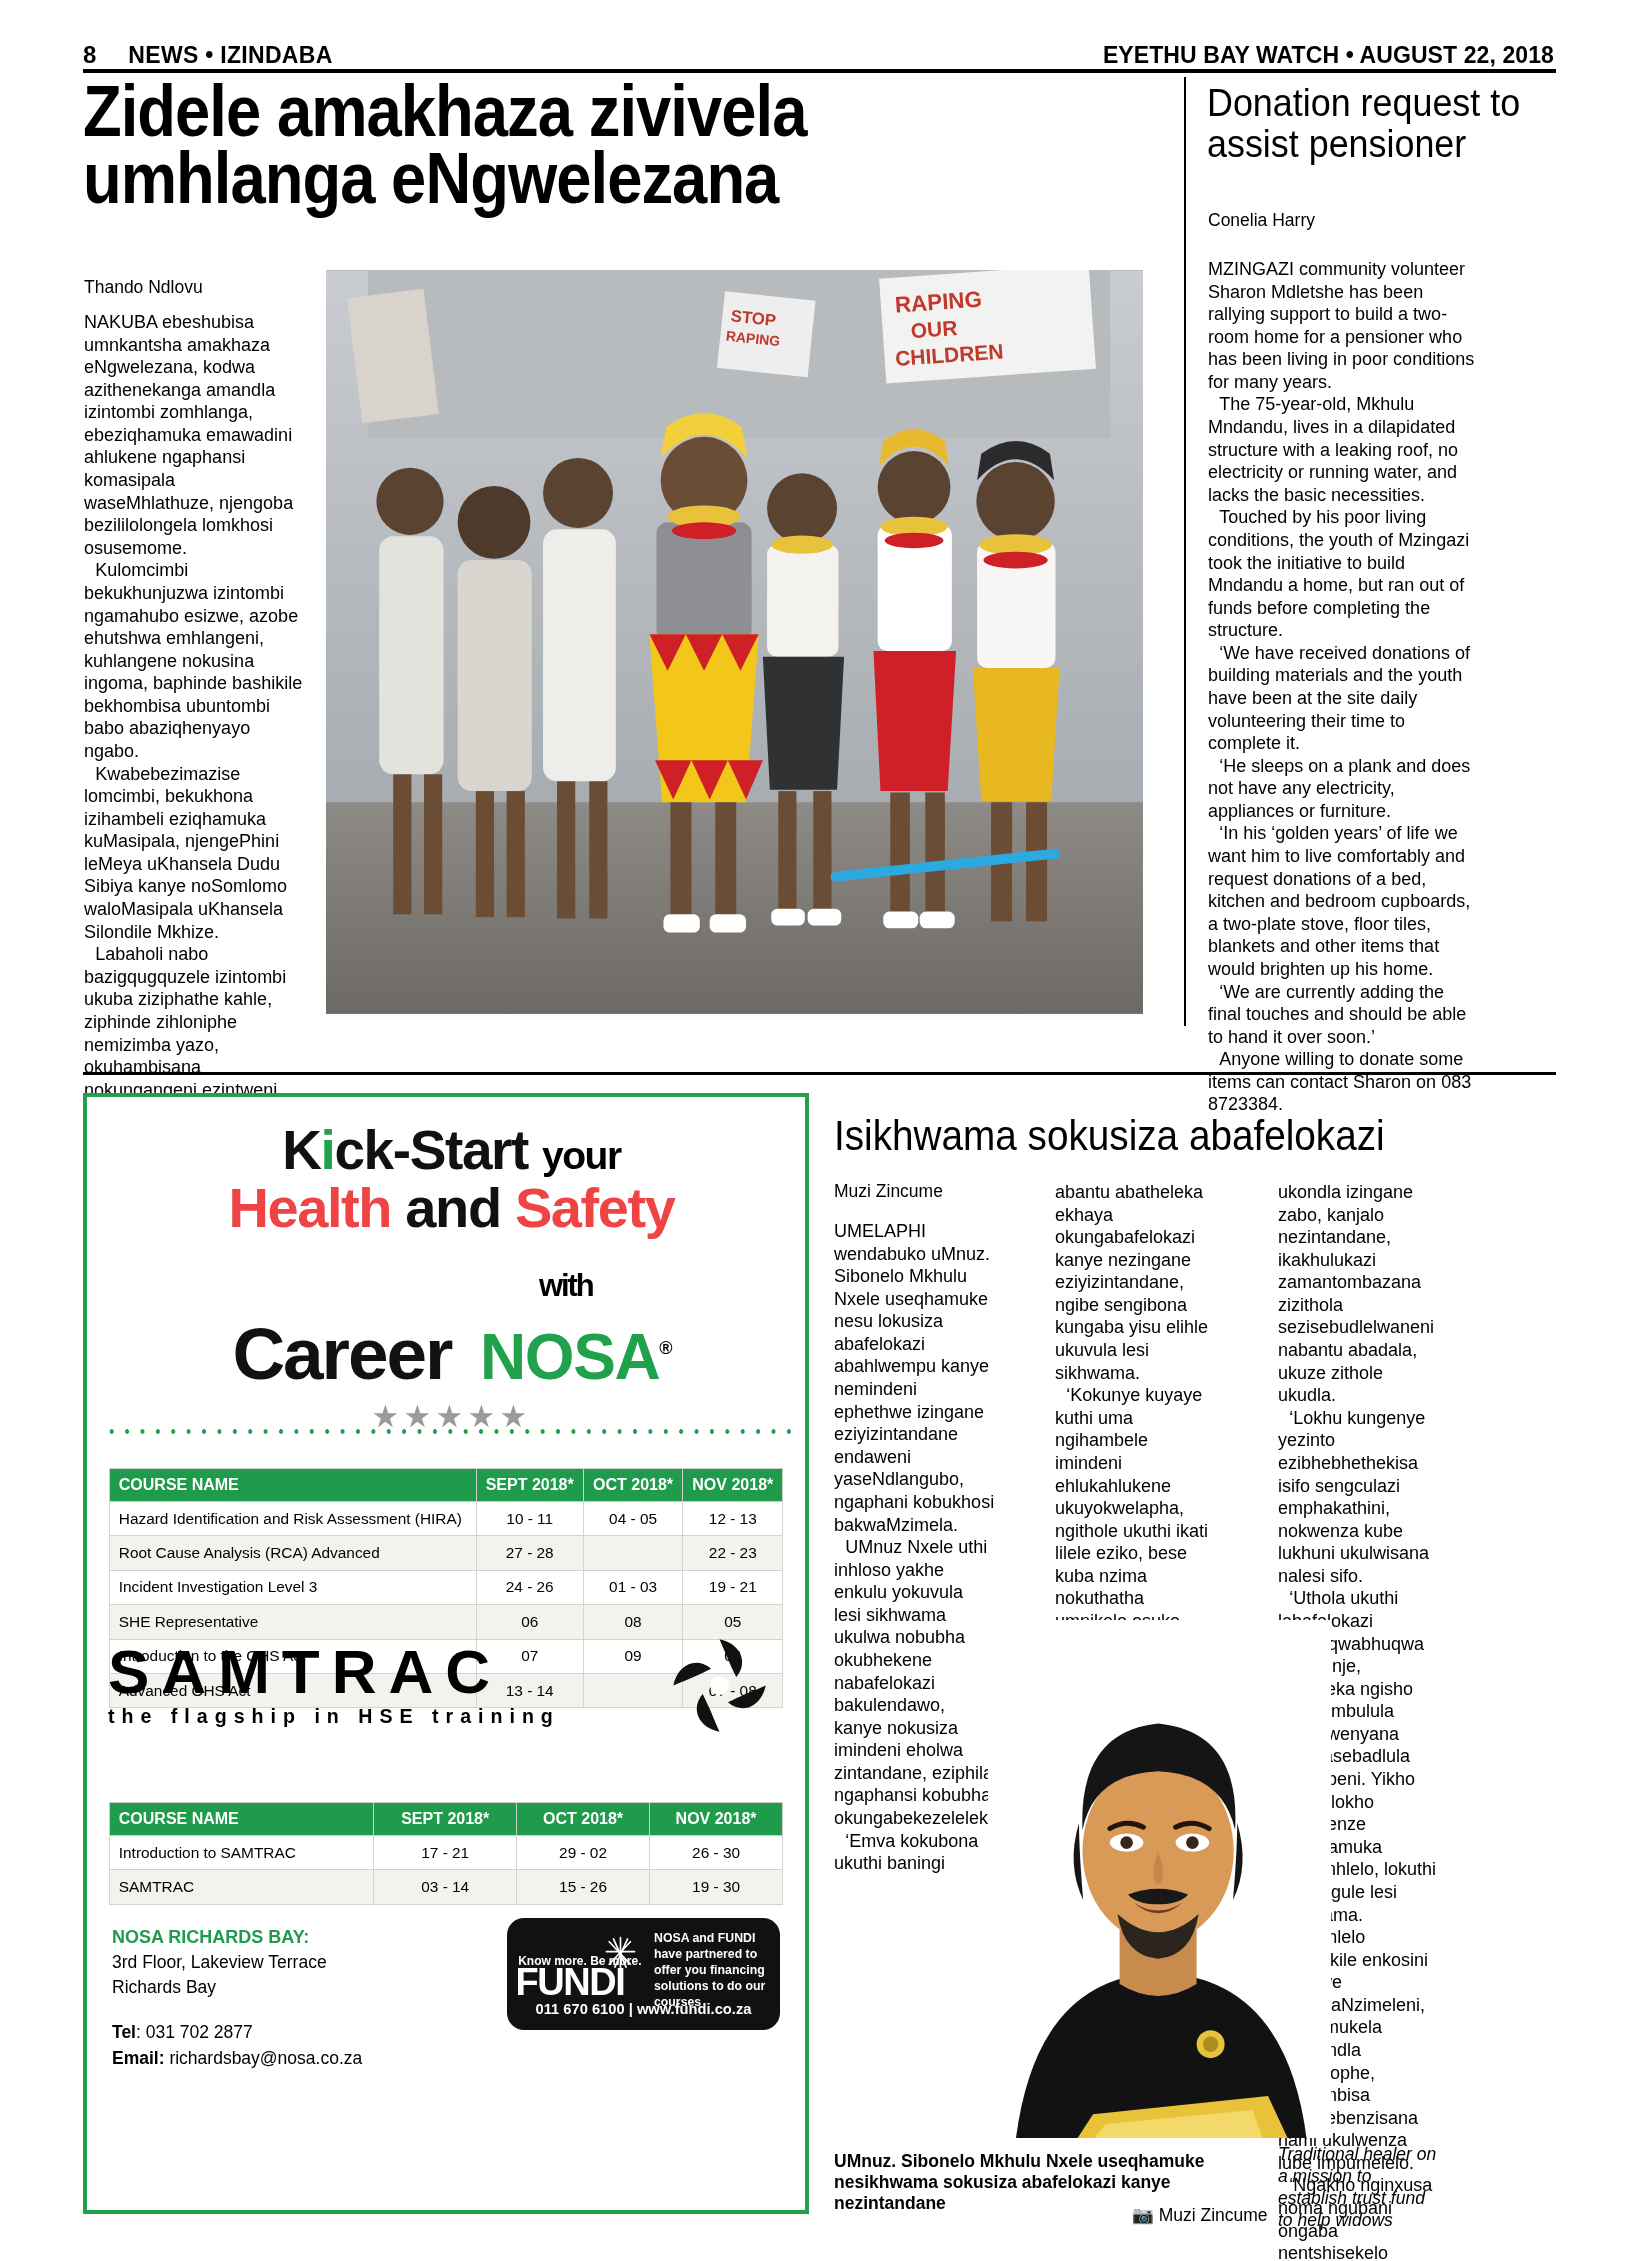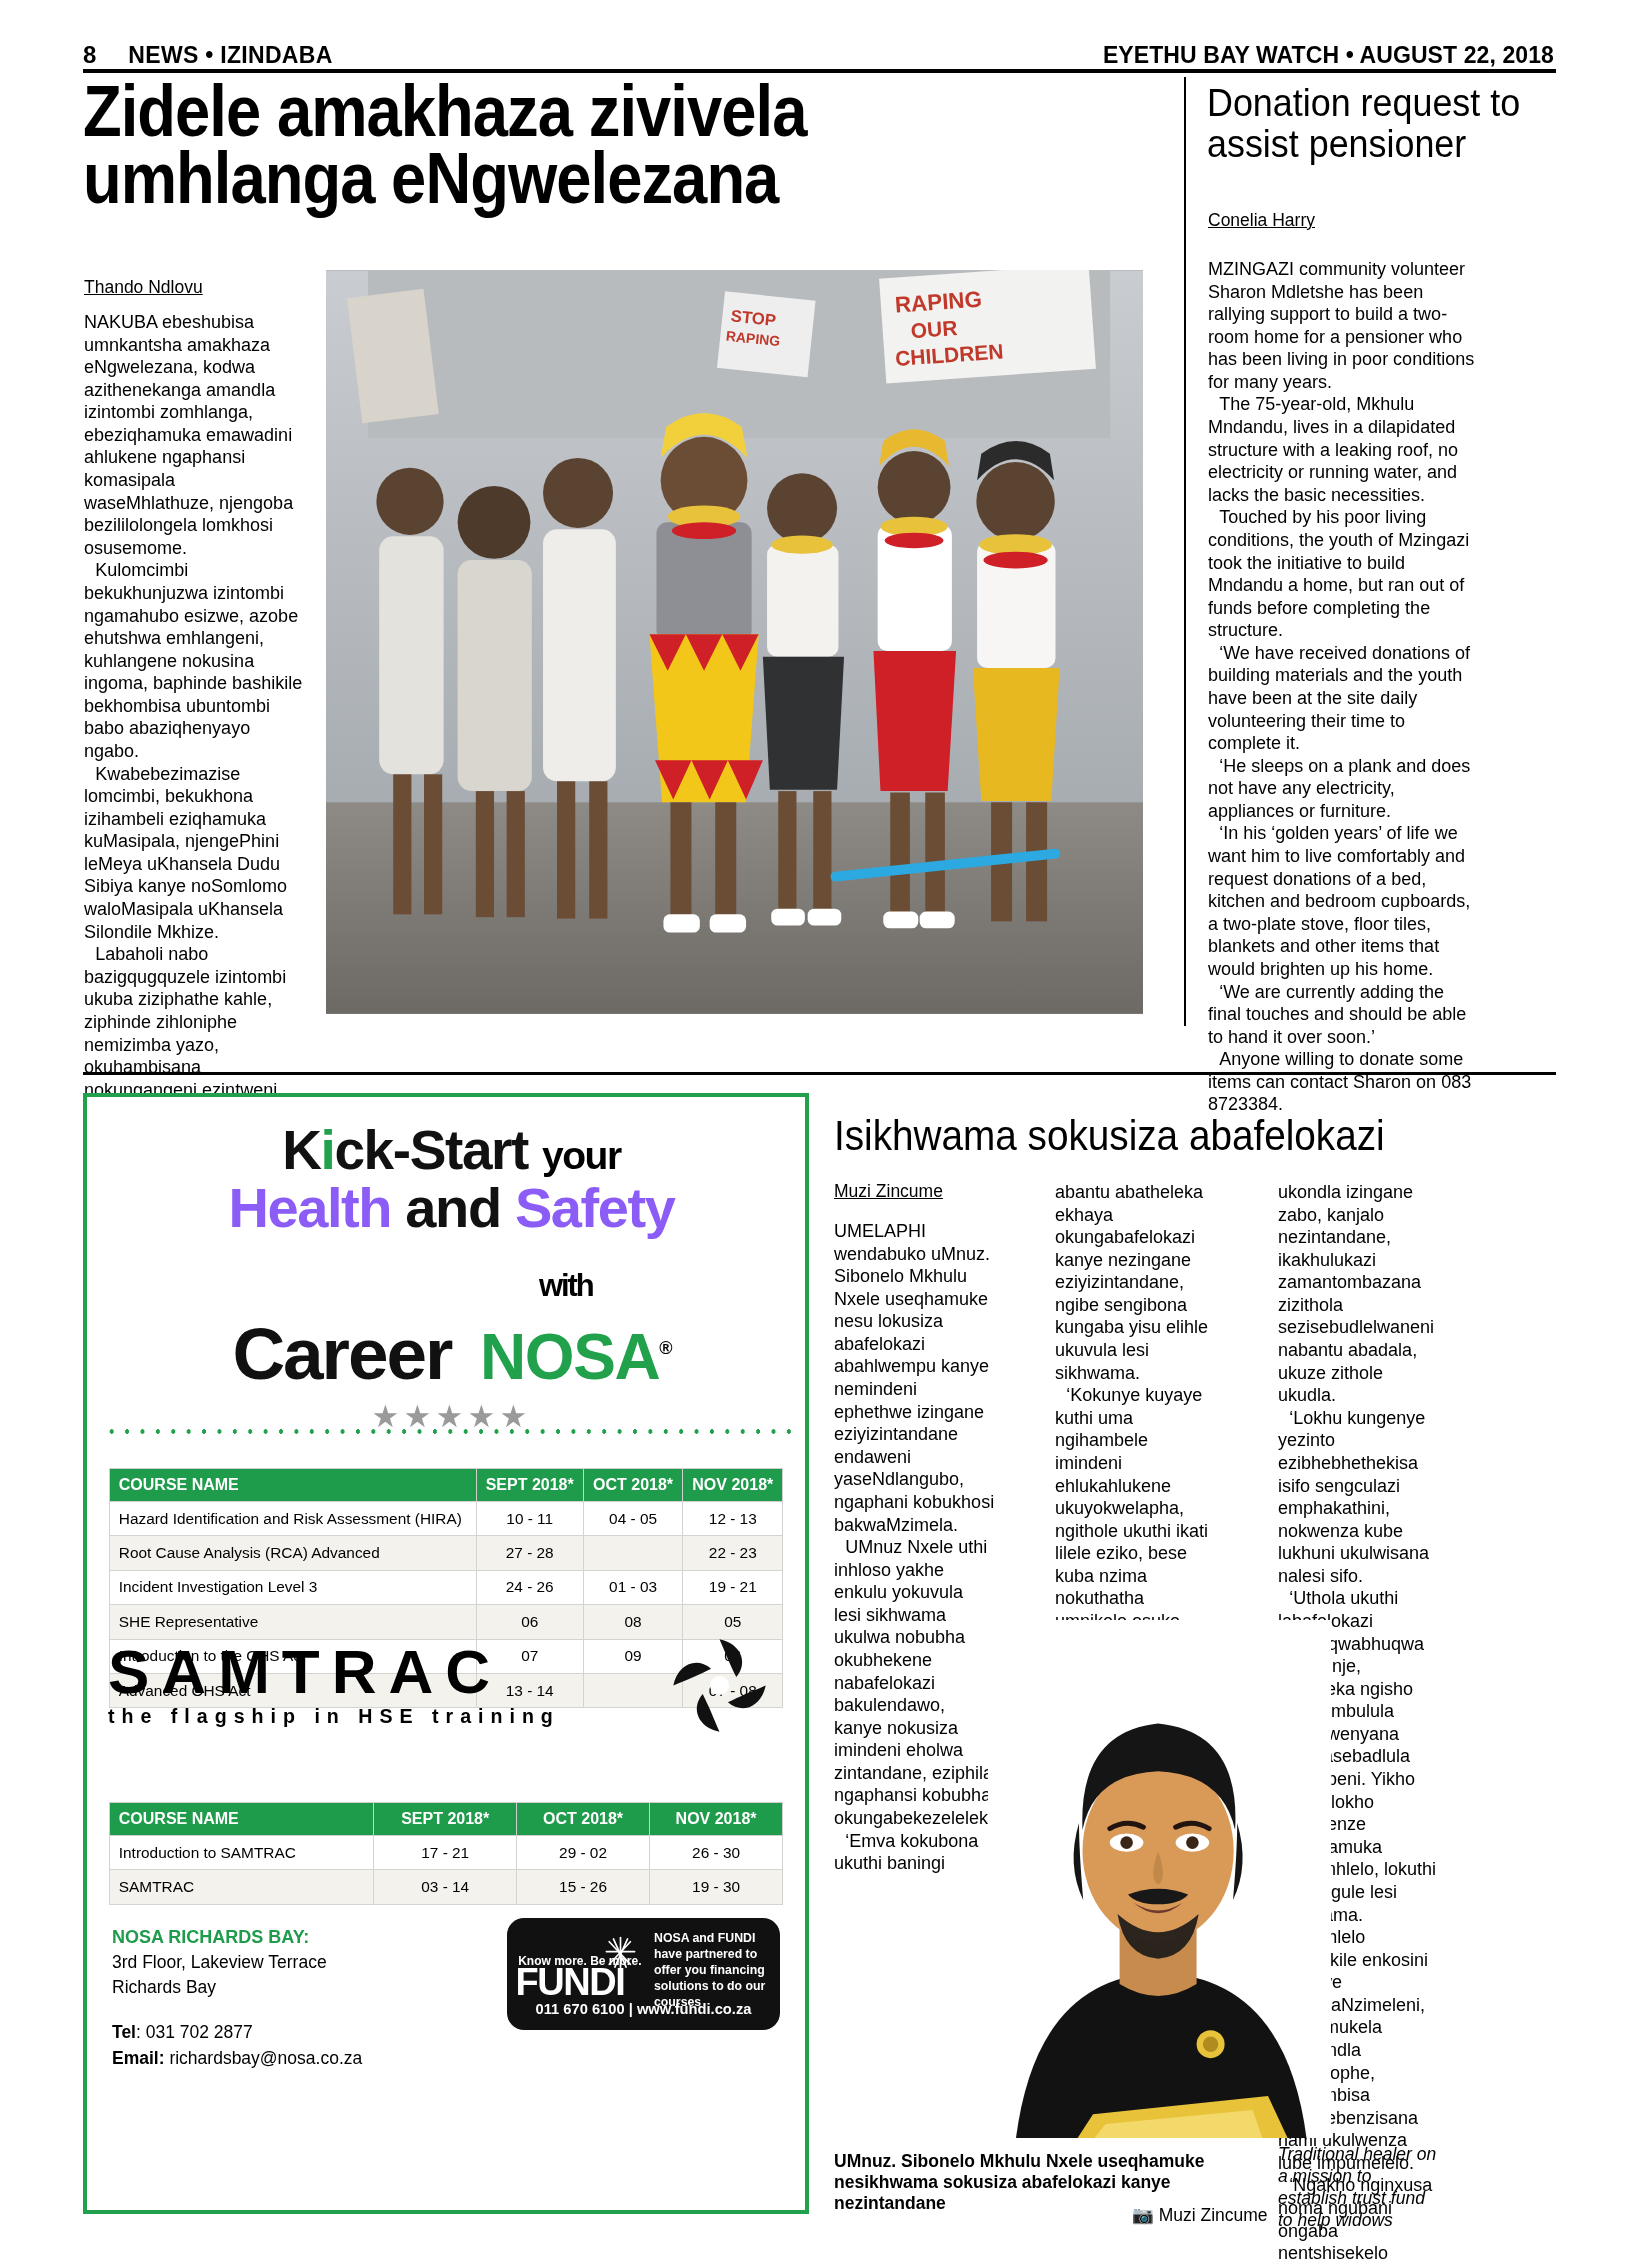--- a/index.html
+++ b/index.html
@@ -19,7 +19,7 @@
     font-size:72px;line-height:0.93;font-weight:bold;letter-spacing:-1.1px;
     transform:scaleX(.88);transform-origin:left top;}
 
-  .byline{position:absolute;font-size:17.5px;text-decoration:underline;}
+  .byline{position:absolute;font-size:17.5px;}
   .by1{left:84px;top:277px;}
 
   

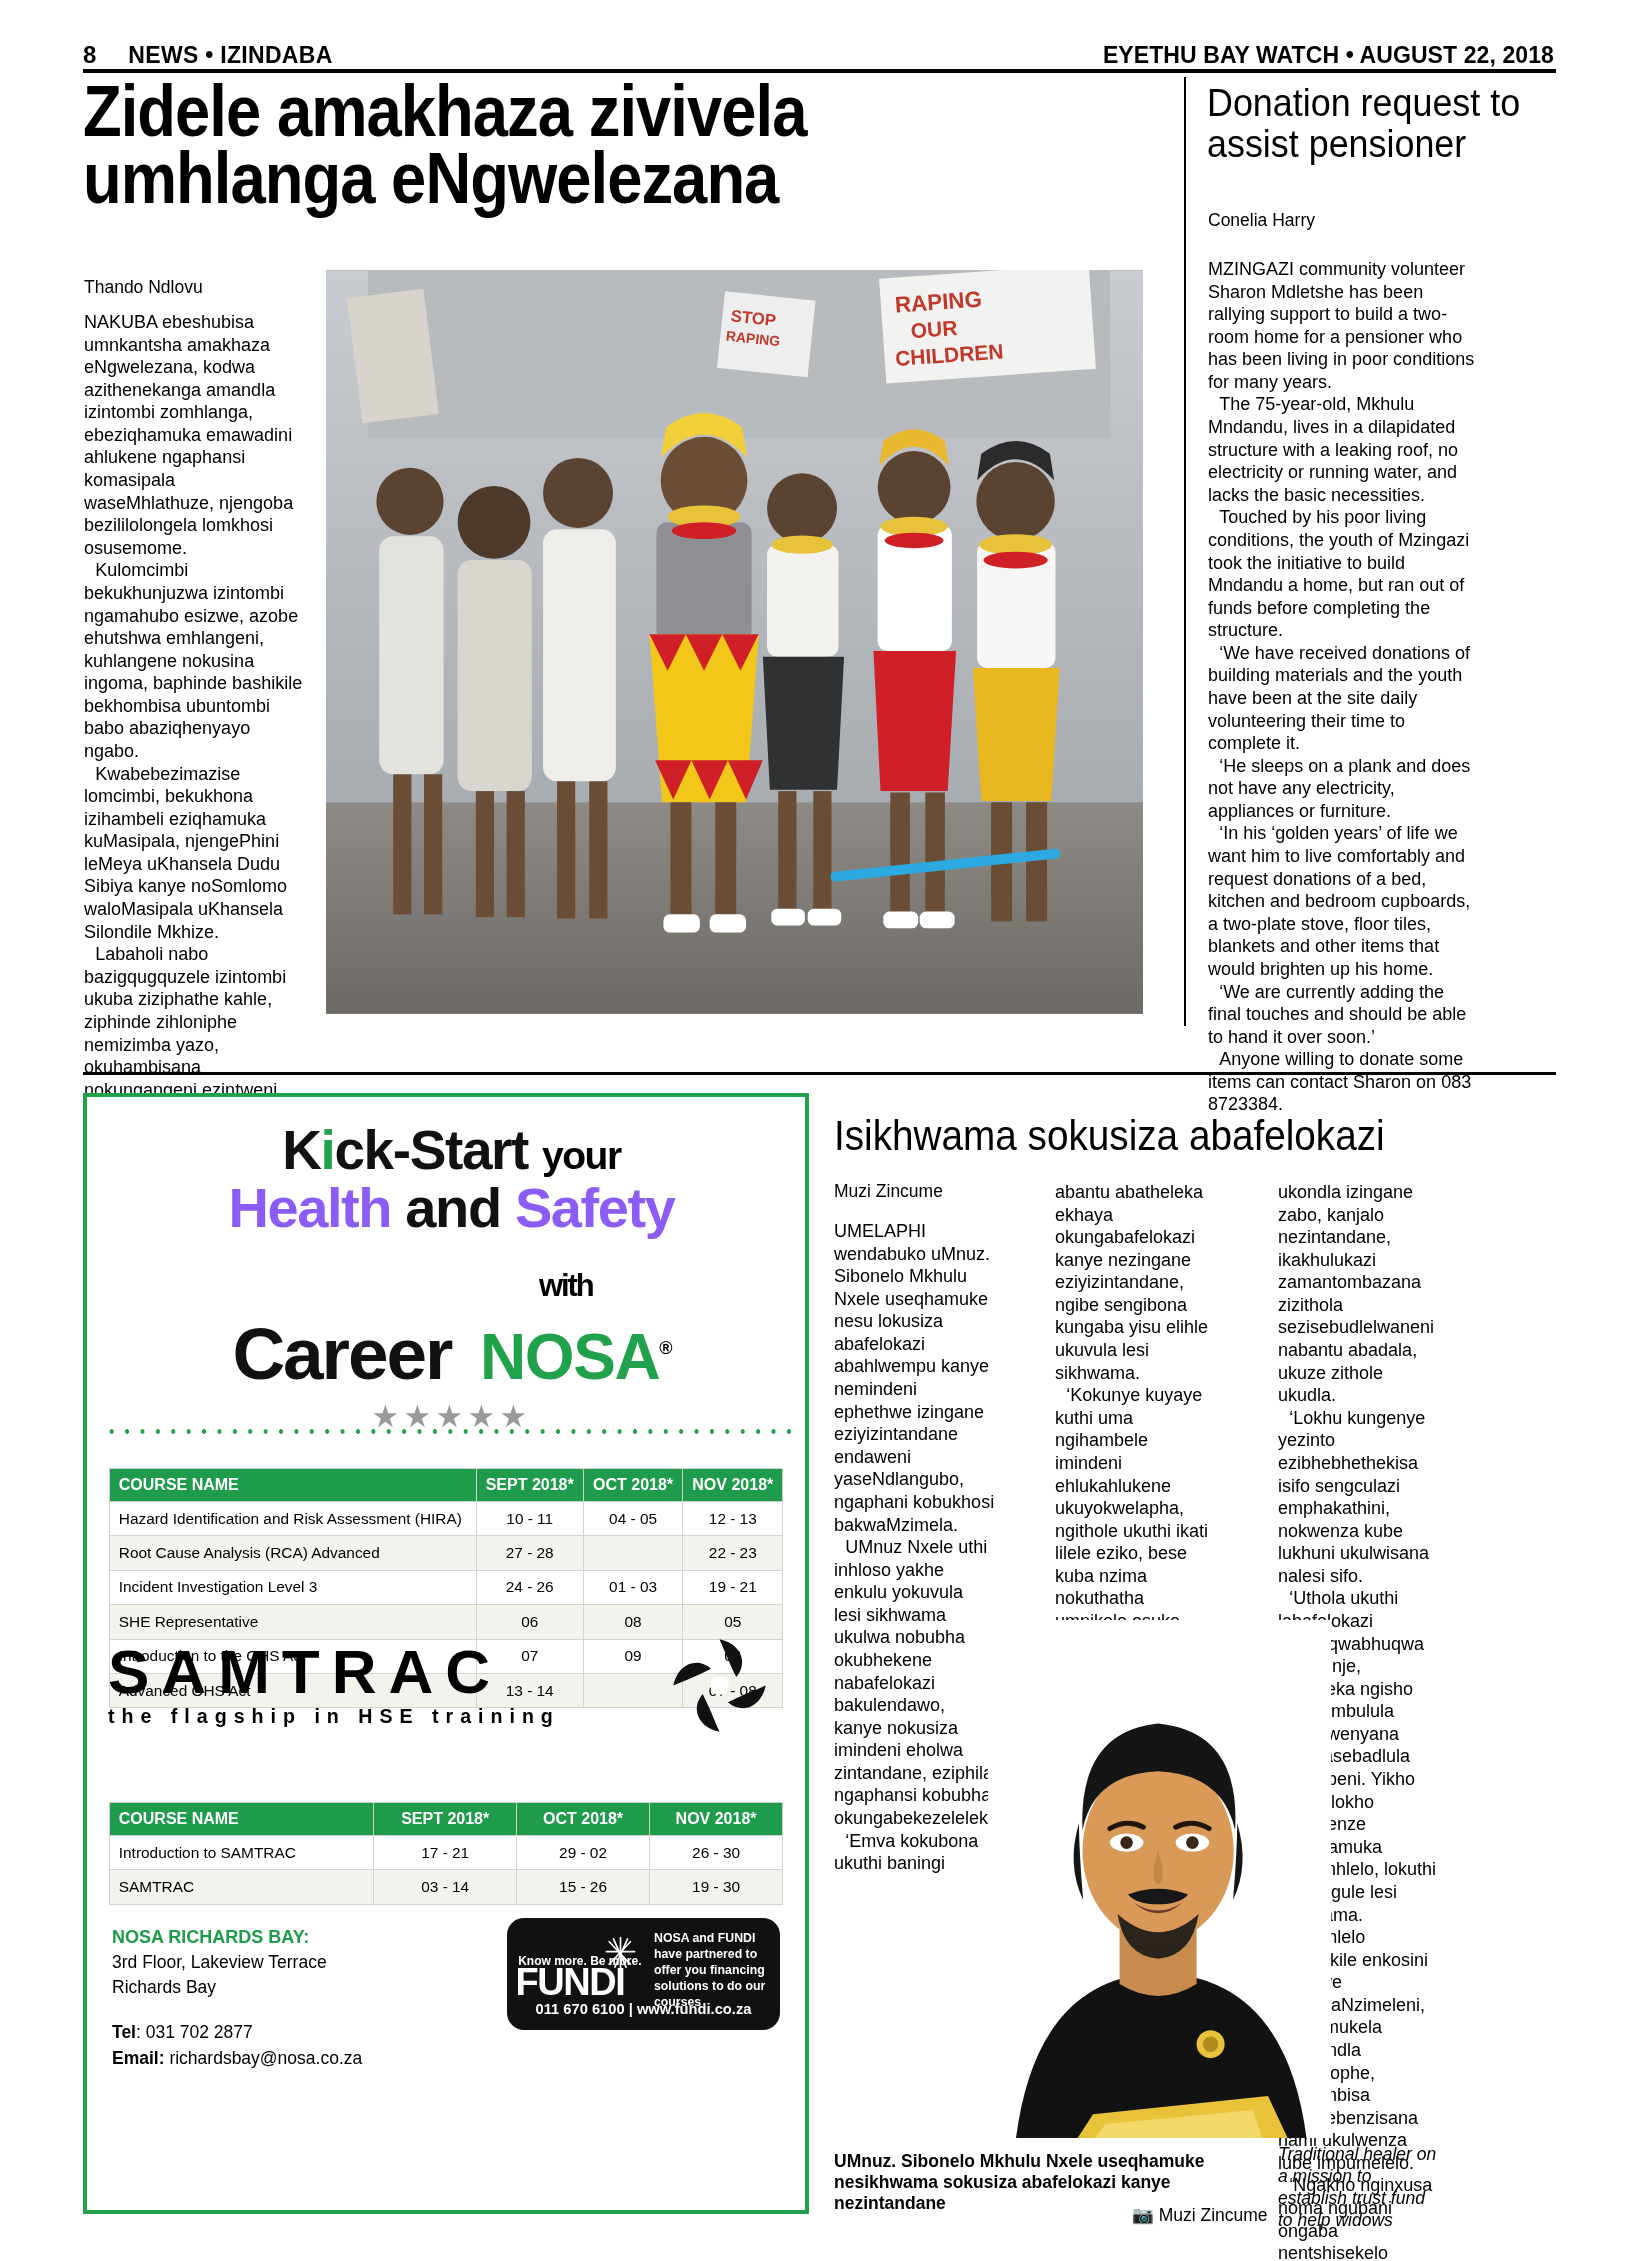--- a/index.html
+++ b/index.html
@@ -53,7 +53,7 @@
   .kick .l1 .dot{color:#21a14b;}
   .kick .l1 .your{font-size:39px;font-weight:bold;}
   .kick .l2{font-size:56px;font-weight:bold;letter-spacing:-1.4px;margin-top:-7px;white-space:nowrap;}
-  .grn{color:#8b5cf6;}
+  .grn{color:#ef4444;}
   .blk{color:#111;}
   .kick .l3{font-size:73px;font-weight:bold;letter-spacing:-2.1px;margin-top:-11.2px;white-space:nowrap;display:flex;align-items:flex-end;justify-content:center;gap:9.8px;}
   .withbox{display:inline-block;}

